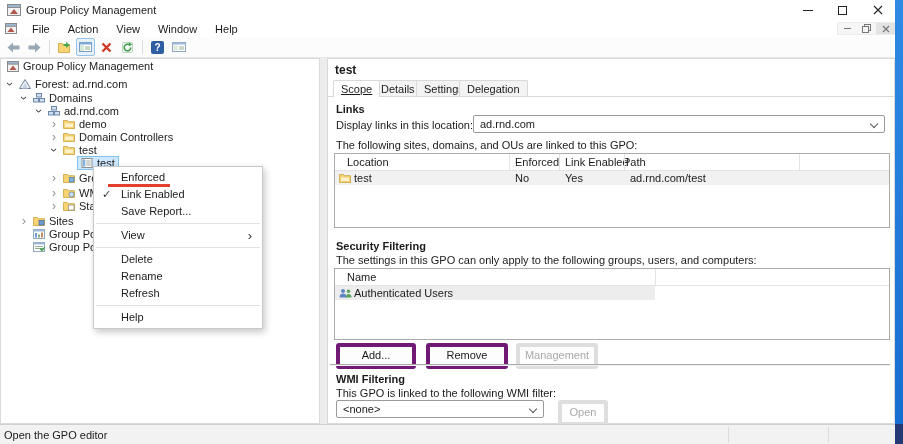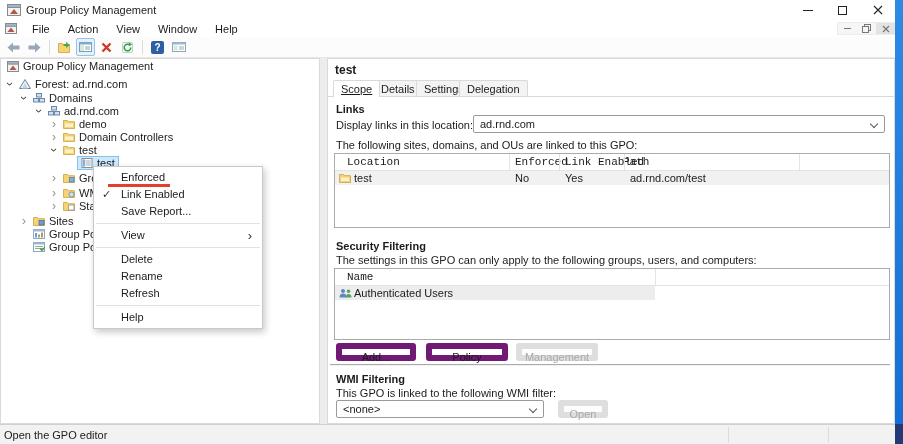--- a/index.html
+++ b/index.html
@@ -62,7 +62,7 @@
   .combo .cchev { position:absolute; right:7px; top:5px; width:6px; height:6px; border-right:1px solid #555; border-bottom:1px solid #555; transform:rotate(45deg); }
   .gtable { position:absolute; border:1px solid #ababab; background:#fff; }
   .ghead { position:relative; height:17px; border-bottom:1px solid #e3e3e3; }
-  .gcol { position:absolute; top:2px;font-family:Liberation Mono, monospace; }
+  .gcol { position:absolute; top:2px; }
   .gdiv { position:absolute; top:0; width:1px; height:17px; background:#e3e3e3; }
   .grow { position:relative; height:14px; display:flex; align-items:center; background:#f1f1f1; }
   .gcell { position:absolute; top:1px; }

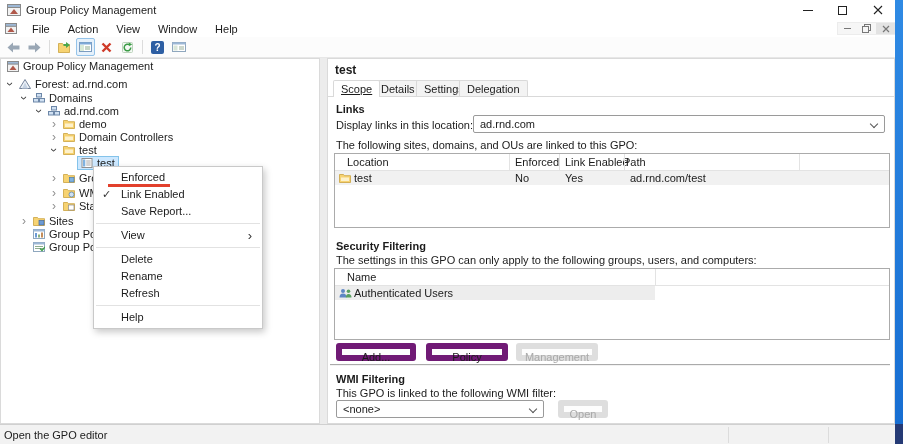--- a/index.html
+++ b/index.html
@@ -66,7 +66,7 @@
   .gdiv { position:absolute; top:0; width:1px; height:17px; background:#e3e3e3; }
   .grow { position:relative; height:14px; display:flex; align-items:center; background:#f1f1f1; }
   .gcell { position:absolute; top:1px; }
-  .btn { position:absolute; height:18px; border:6px solid #701a75; border-radius:3px; background:#fdfdfd; text-align:center; line-height:16px; }
+  .btn { position:absolute; height:26px; border:4px solid #701a75; border-radius:3px; background:#fdfdfd; text-align:center; line-height:16px; }
   .btn.disabled { color:#a9a9a9; border-color:#dedede; }
   .hdiv { position:absolute; left:2px; top:305px; width:560px; height:2px; border-top:1px solid #aaaaaa; background:#f2f2f2; }
   

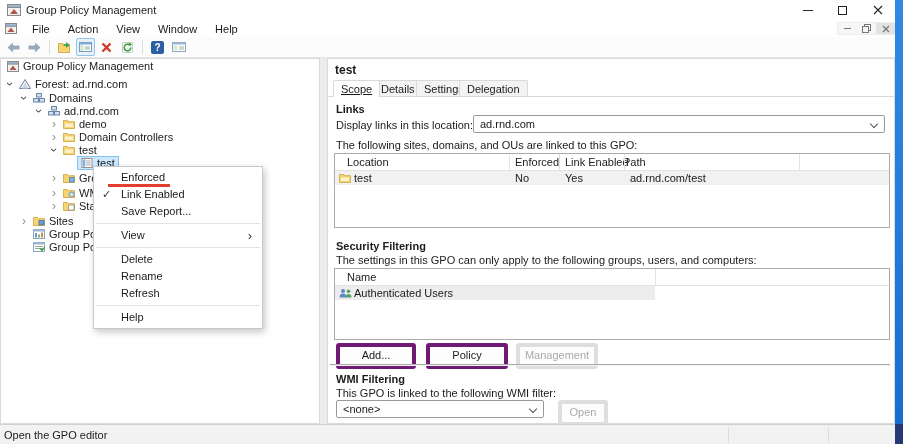--- a/index.html
+++ b/index.html
@@ -389,7 +389,7 @@
     </div>
 
     <div class="btn" style="left:8px; top:284px; width:80px">Add...</div>
-    <div class="btn" style="left:98px; top:284px; width:82px">Policy</div>
+    <div class="btn" style="left:98px; top:284px; width:82px">Remove</div>
     <div class="btn disabled" style="left:188px; top:284px; width:82px">Management</div>
 
     <div class="hdiv"></div>

